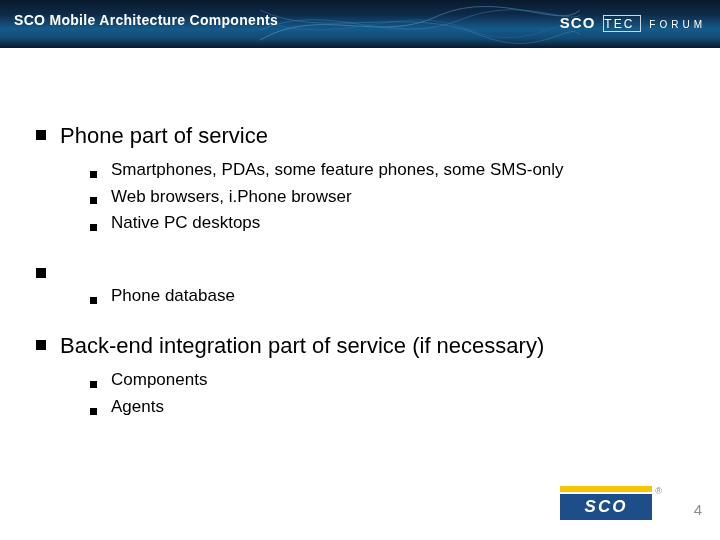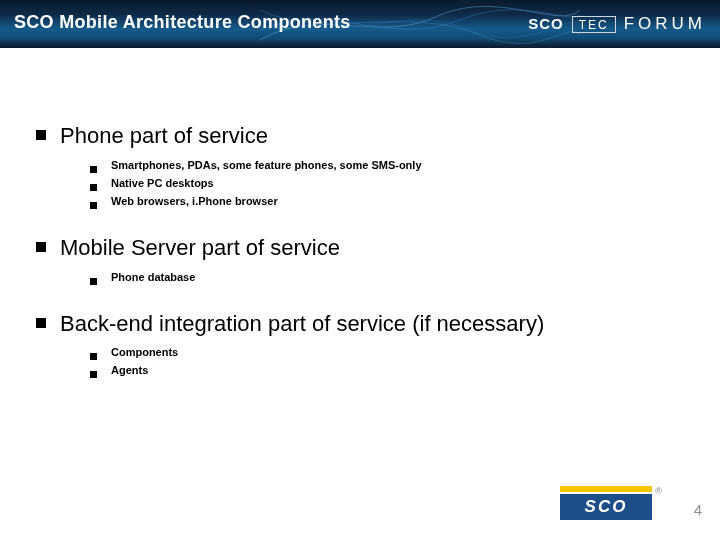--- a/index.html
+++ b/index.html
@@ -40,7 +40,7 @@
     left: 14px;
     top: 12px;
     color: #ffffff;
-    font-size: 18px;
+    font-size: 14px;
     font-weight: bold;
     letter-spacing: 0.3px;
   }

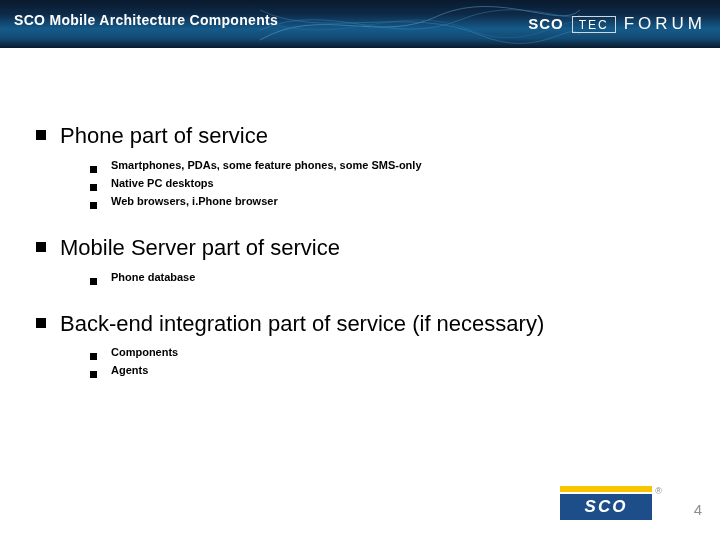--- a/index.html
+++ b/index.html
@@ -62,7 +62,7 @@
   .header-logo .tec-box {
     display: inline-block;
     border: 1px solid #cfd7df;
-    padding: 1px 6px 0 6px;
+    padding: 1px 6px 0 0;
     font-size: 12px;
     letter-spacing: 2px;
   }

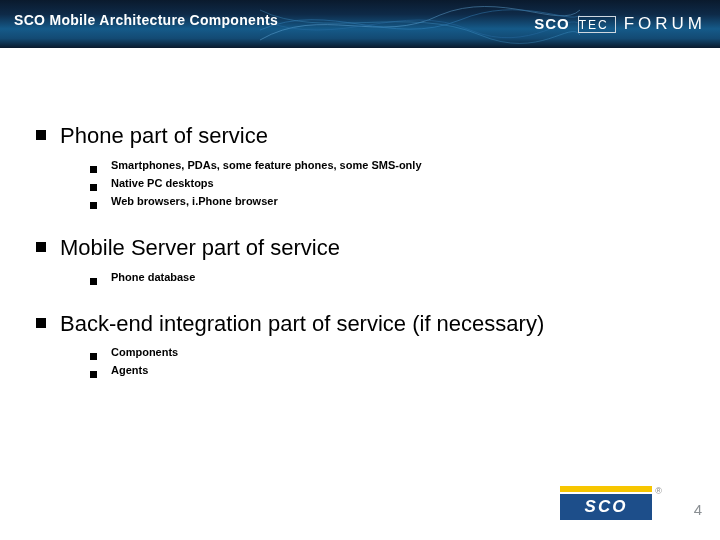--- a/index.html
+++ b/index.html
@@ -67,7 +67,7 @@
     letter-spacing: 2px;
   }
   .header-logo .forum {
-    font-size: 17px;
+    font-size: 10px;
     letter-spacing: 4px;
     font-weight: normal;
   }

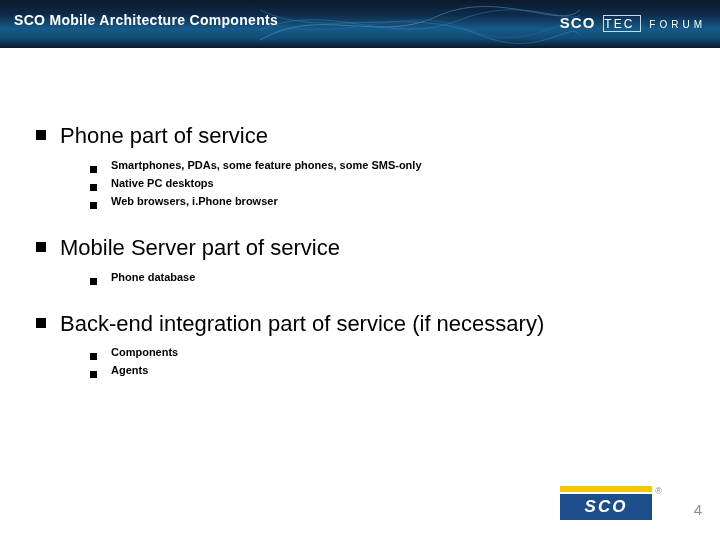--- a/index.html
+++ b/index.html
@@ -107,11 +107,10 @@
   }
   ul.sub > li {
     display: flex;
-    align-items: flex-start;
-    font-size: 11px;
+    align-items: center;
+    font-size: 17px;
     line-height: 1.45;
     margin-bottom: 2px;
-    font-weight: bold;
   }
   ul.sub > li .sq {
     width: 7px;

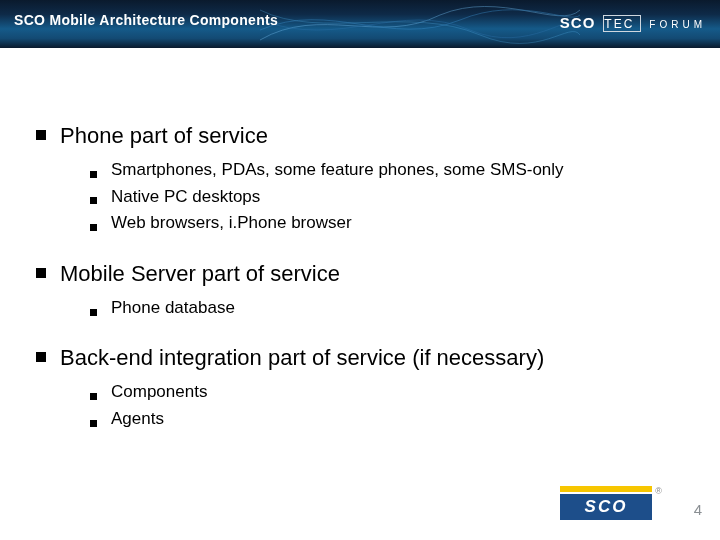--- a/index.html
+++ b/index.html
@@ -197,11 +197,11 @@
             </li>
           <li>
               <span class="sq"></span>
+              <span>Web browsers, i.Phone browser</span>
+            </li>
+          <li>
+              <span class="sq"></span>
               <span>Native PC desktops</span>
-            </li>
-          <li>
-              <span class="sq"></span>
-              <span>Web browsers, i.Phone browser</span>
             </li>
         </ul>
       </li>

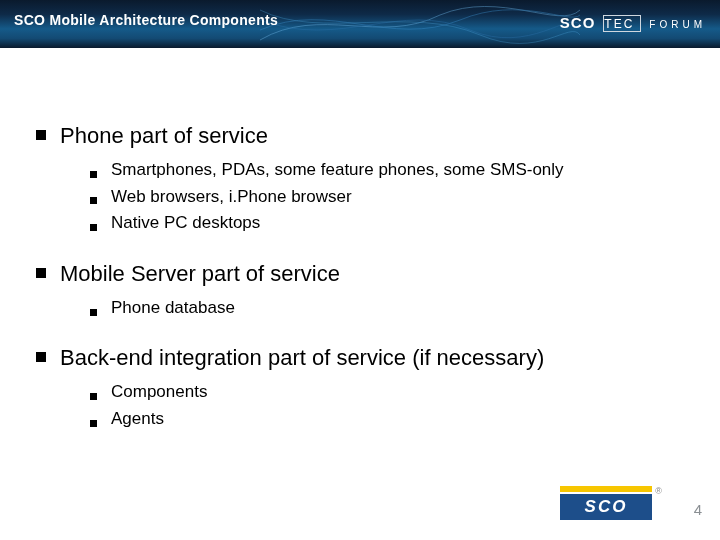--- a/index.html
+++ b/index.html
@@ -209,7 +209,6 @@
       <li>
         <div class="b-top">
           <span class="sq"></span>
-          <span>Mobile Server part of service</span>
         </div>
         <ul class="sub">
           <li>

